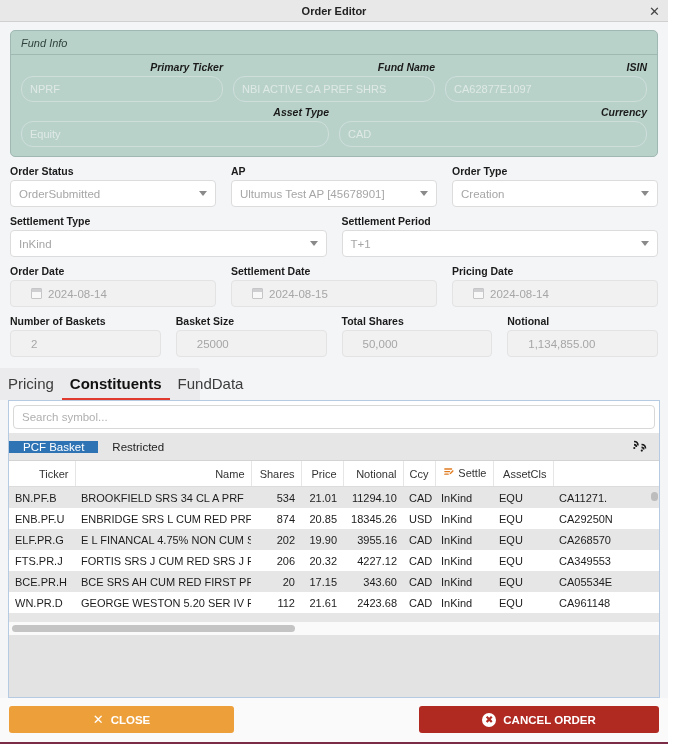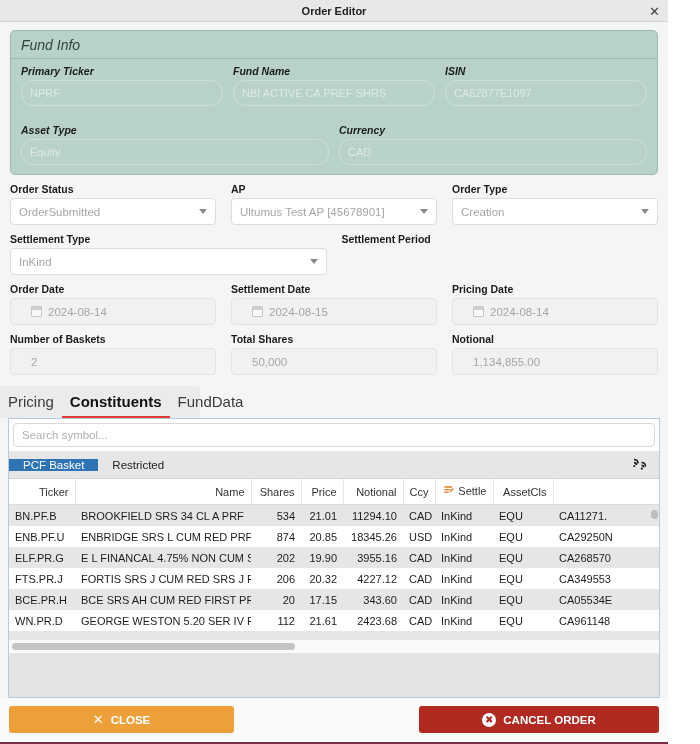--- a/index.html
+++ b/index.html
@@ -44,7 +44,7 @@
   }
   .fundinfo-header {
     padding: 6px 10px 5px 10px;
-    font-size: 14px; font-style: italic; color: #30423d;
+    font-size: 11px; font-style: italic; color: #30423d;
     border-bottom: 1px solid #9fb9b2;
   }
   .fundinfo-body { padding: 6px 10px 9px 10px; }

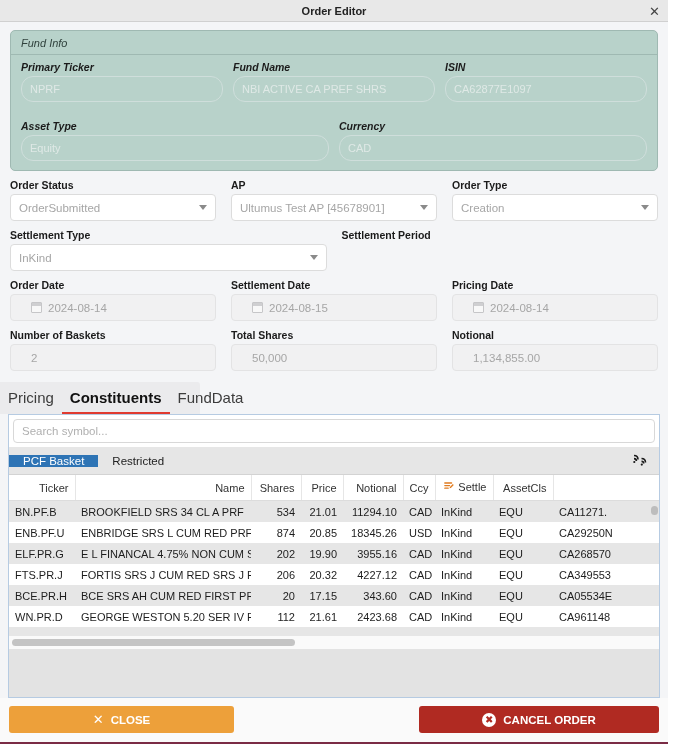--- a/index.html
+++ b/index.html
@@ -48,7 +48,7 @@
     border-bottom: 1px solid #9fb9b2;
   }
   .fundinfo-body { padding: 6px 10px 9px 10px; }
-  .fi-row { display: flex; gap: 10px; }
+  .fi-row { display: flex; gap: 10px; text-align: right; }
   .fi-col { flex: 1; min-width: 0; }
   .fi-label {
     font-size: 10.5px; font-weight: bold; font-style: italic;

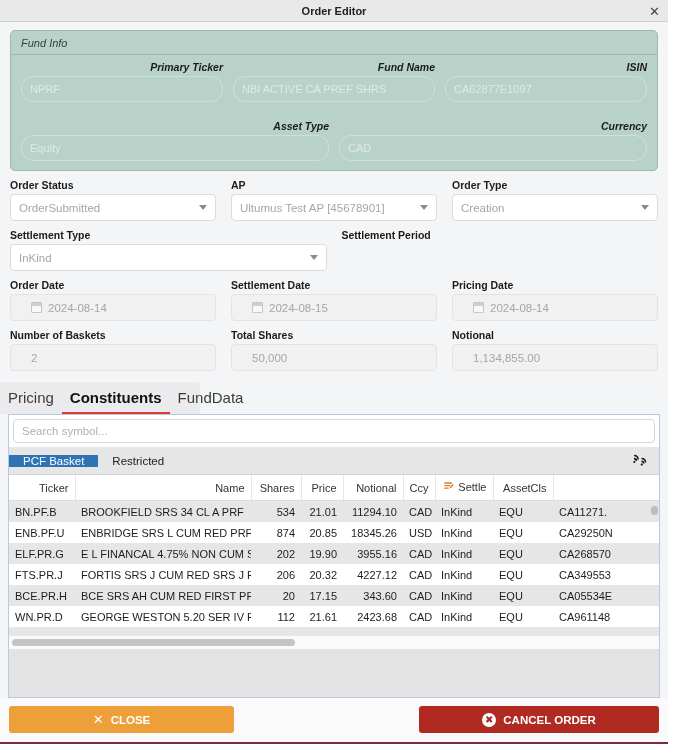--- a/index.html
+++ b/index.html
@@ -235,7 +235,7 @@
               <div class="fi-input">CA62877E1097</div>
             </div>
           </div>
-          <div class="fi-row" style="margin-top:18px">
+          <div class="fi-row" style="margin-top:4px">
             <div class="fi-col">
               <span class="fi-label">Asset Type</span>
               <div class="fi-input">Equity</div>

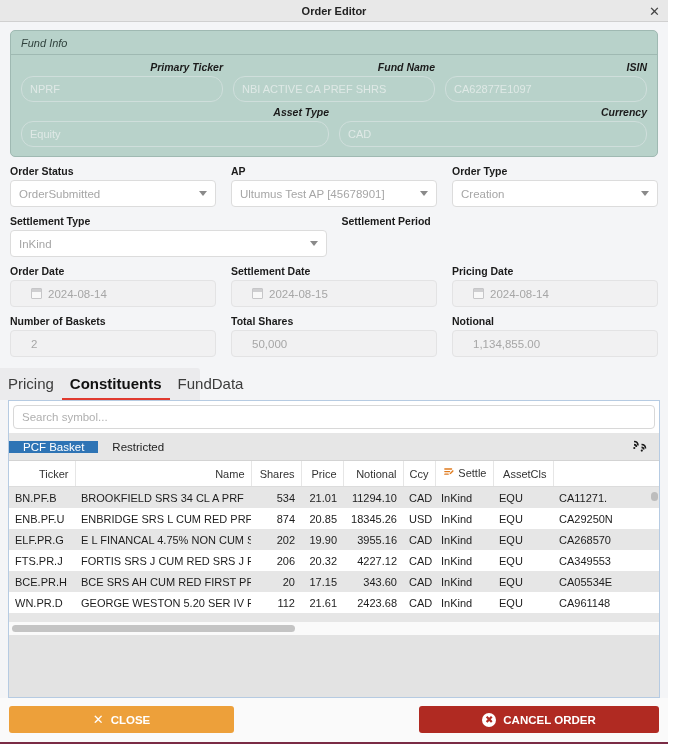--- a/index.html
+++ b/index.html
@@ -282,6 +282,10 @@
         </div>
         <div class="fcell">
           <span class="flabel">Settlement Period</span>
+          <div class="fctl">
+            <span>T+1</span>
+            <span class="chev"></span>
+          </div>
         </div>
       </div>
 

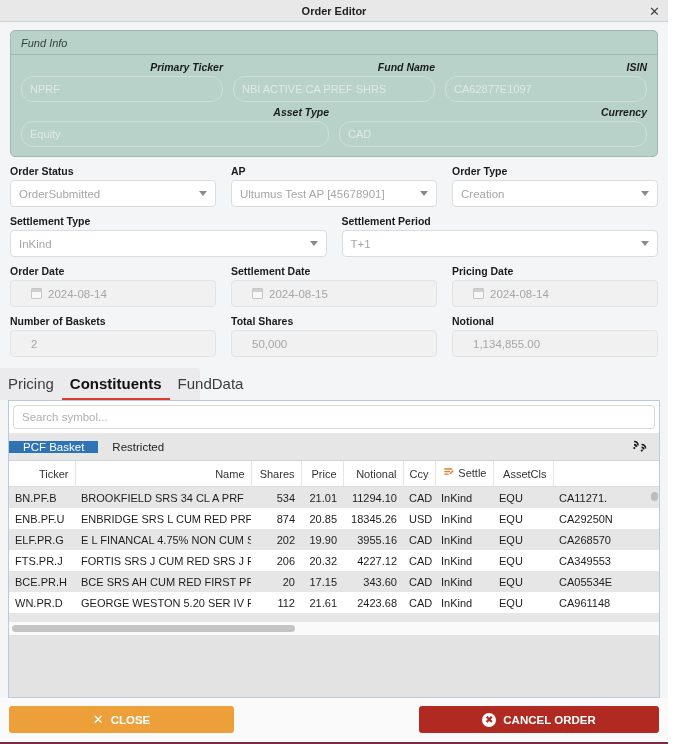--- a/index.html
+++ b/index.html
@@ -317,6 +317,10 @@
         <div class="fcell">
           <span class="flabel">Number of Baskets</span>
           <div class="fctl flat">2</div>
+        </div>
+        <div class="fcell">
+          <span class="flabel">Basket Size</span>
+          <div class="fctl flat">25000</div>
         </div>
         <div class="fcell">
           <span class="flabel">Total Shares</span>

